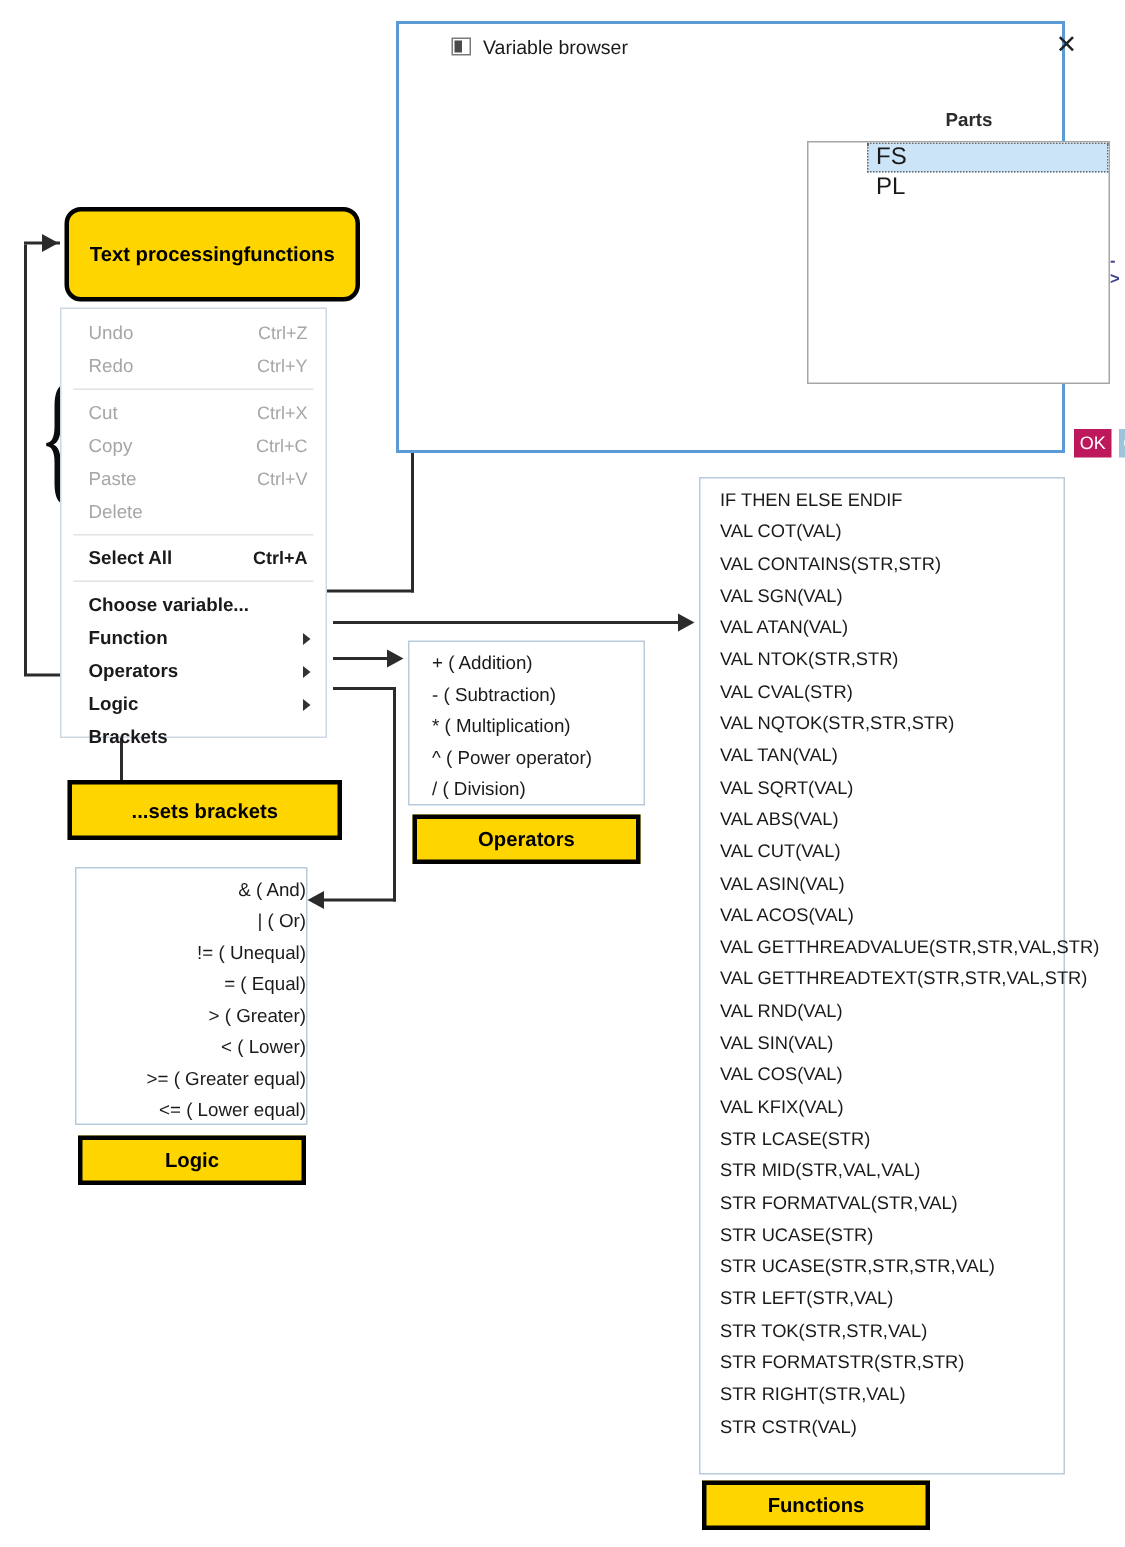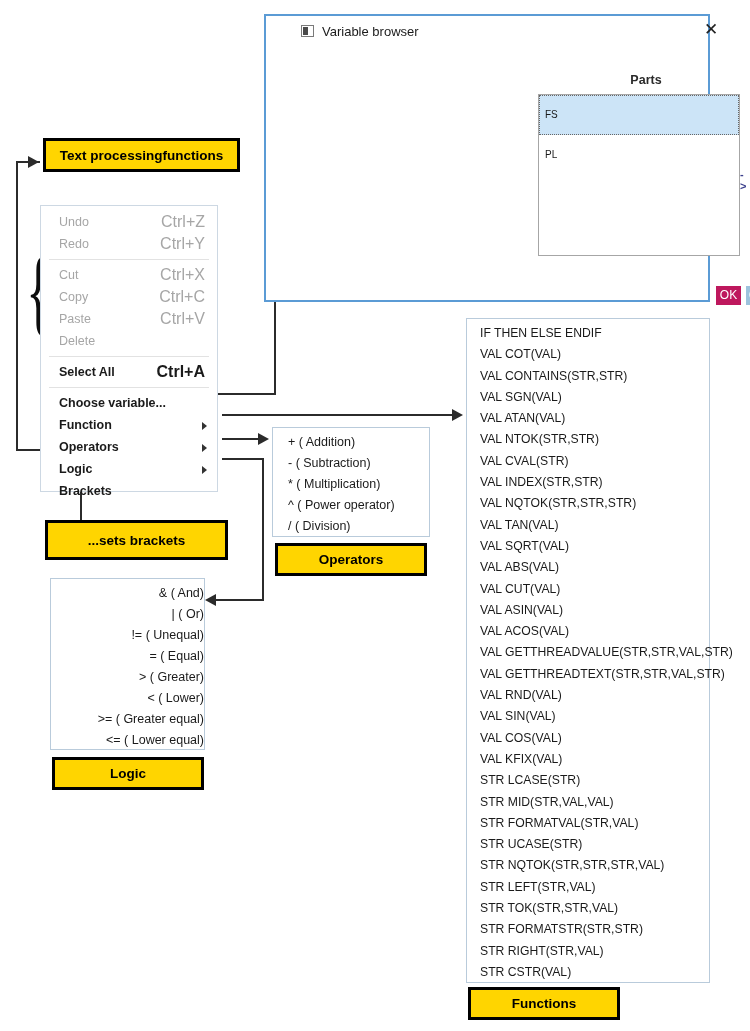--- a/index.html
+++ b/index.html
@@ -40,7 +40,7 @@
     left:272px;top:78px;width:202px;height:162px;
     background:#ffffff;border:1px solid #a6a6a6;box-sizing:border-box;overflow:hidden;
   }
-  .pl-item{font-size:10px;color:#1a1a1a;padding:12px 6px;line-height:16px;}
+  .pl-item{font-size:16px;color:#1a1a1a;padding:2px 6px;line-height:16px;margin-left:39px;}
   .pl-item.sel{
     background:#cce4f7;outline:1px dotted #666;outline-offset:-1px;
   }

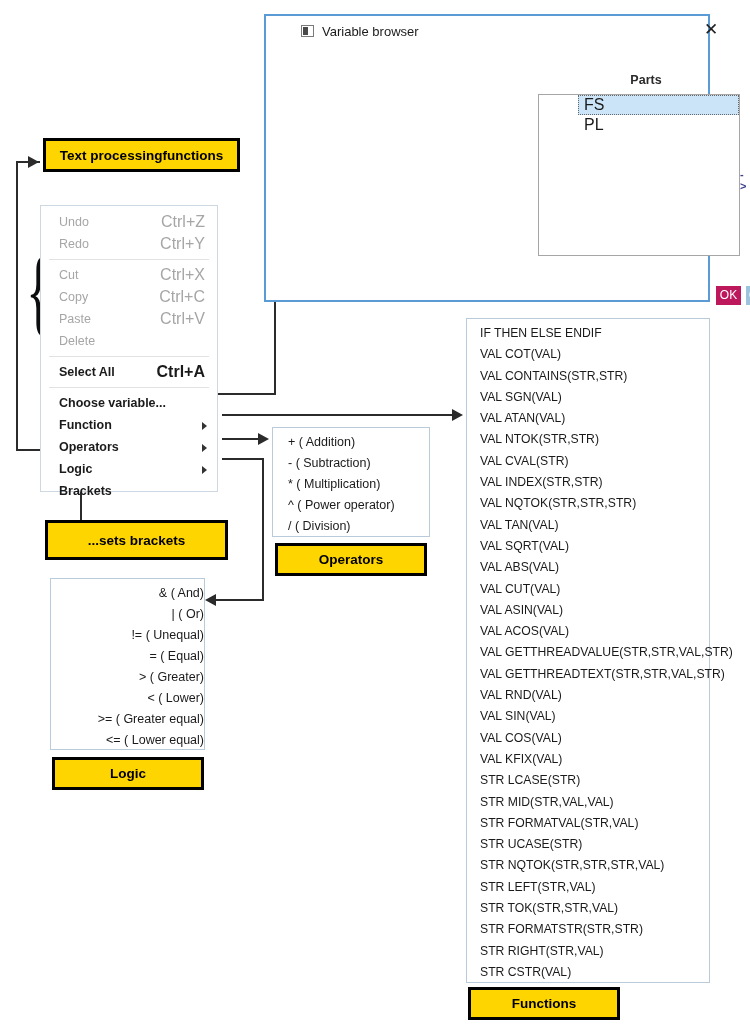--- a/index.html
+++ b/index.html
@@ -101,7 +101,7 @@
     display:flex;align-items:center;justify-content:center;text-align:center;
     font-weight:bold;font-size:13.5px;color:#000;line-height:17px;
   }
-  #co-text{left:43px;top:138px;width:197px;height:34px;}
+  #co-text{left:43px;top:138px;width:197px;height:63px;border-radius:11px;}
   #co-brackets{left:45px;top:520px;width:183px;height:40px;}
   #co-operators{left:275px;top:543px;width:152px;height:33px;}
   #co-logic{left:52px;top:757px;width:152px;height:33px;}

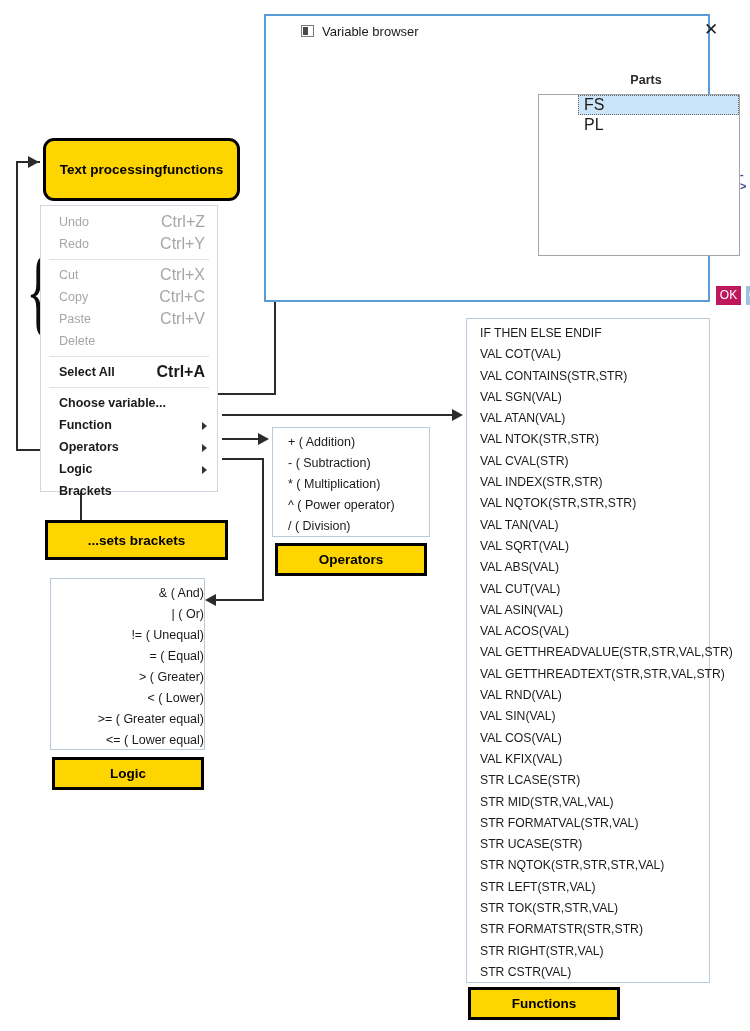--- a/index.html
+++ b/index.html
@@ -67,7 +67,7 @@
   }
   .mi.dis{color:#a6a6a6;}
   .mi.bold{font-weight:bold;}
-  .mi .acc{position:absolute;right:12px;top:0;font-size:16px;}
+  .mi .acc{position:absolute;right:12px;top:0;font-size:12px;}
   .mi .sub{
     position:absolute;right:10px;top:8px;width:0;height:0;
     border-left:5px solid #333;border-top:4px solid transparent;border-bottom:4px solid transparent;

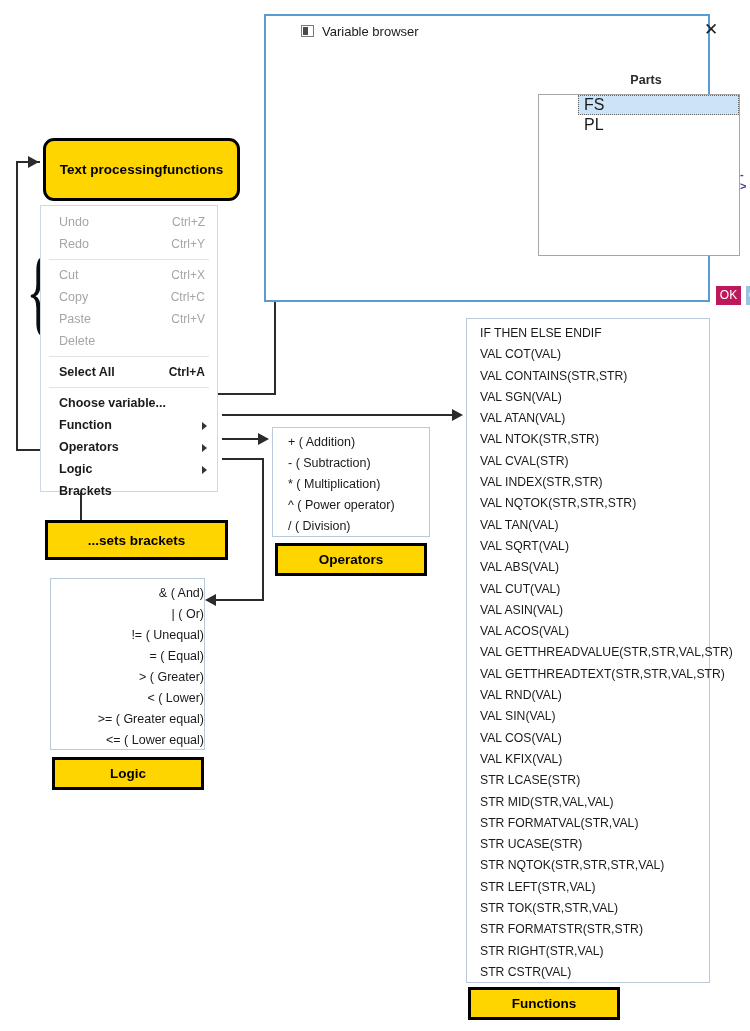--- a/index.html
+++ b/index.html
@@ -213,7 +213,6 @@
     <div class="fn-item">VAL ATAN(VAL)</div>
     <div class="fn-item">VAL NTOK(STR,STR)</div>
     <div class="fn-item">VAL CVAL(STR)</div>
-    <div class="fn-item">VAL INDEX(STR,STR)</div>
     <div class="fn-item">VAL NQTOK(STR,STR,STR)</div>
     <div class="fn-item">VAL TAN(VAL)</div>
     <div class="fn-item">VAL SQRT(VAL)</div>

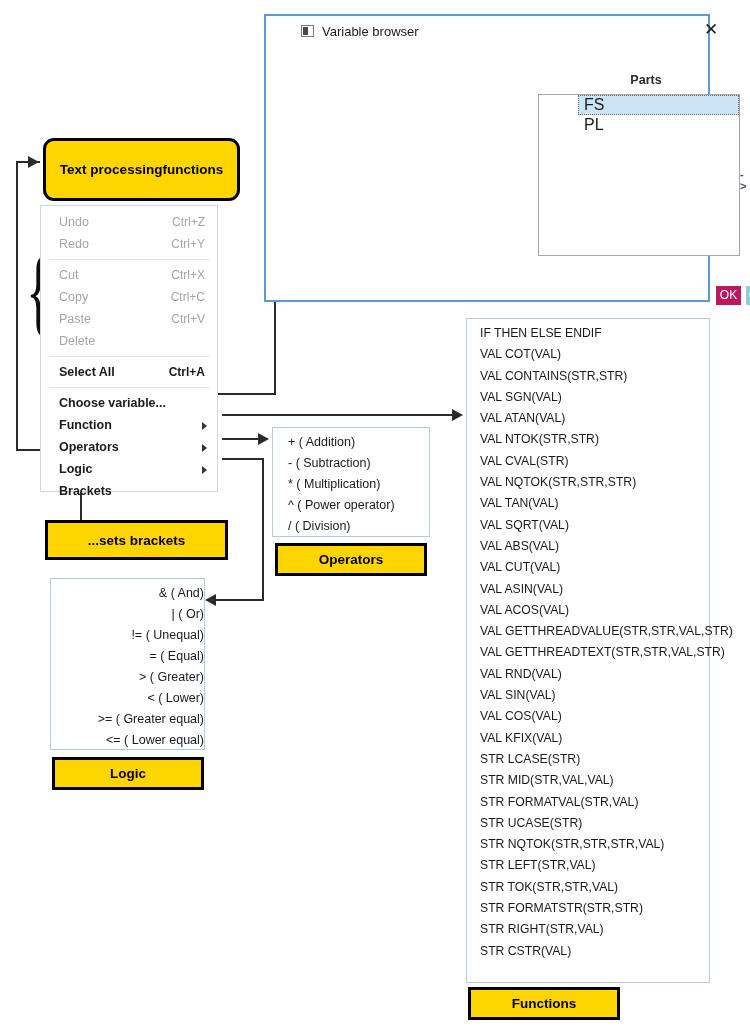--- a/index.html
+++ b/index.html
@@ -230,7 +230,7 @@
     <div class="fn-item">STR MID(STR,VAL,VAL)</div>
     <div class="fn-item">STR FORMATVAL(STR,VAL)</div>
     <div class="fn-item">STR UCASE(STR)</div>
-    <div class="fn-item">STR NQTOK(STR,STR,STR,VAL)</div>
+    <div class="fn-item">STR UCASE(STR,STR,STR,VAL)</div>
     <div class="fn-item">STR LEFT(STR,VAL)</div>
     <div class="fn-item">STR TOK(STR,STR,VAL)</div>
     <div class="fn-item">STR FORMATSTR(STR,STR)</div>

